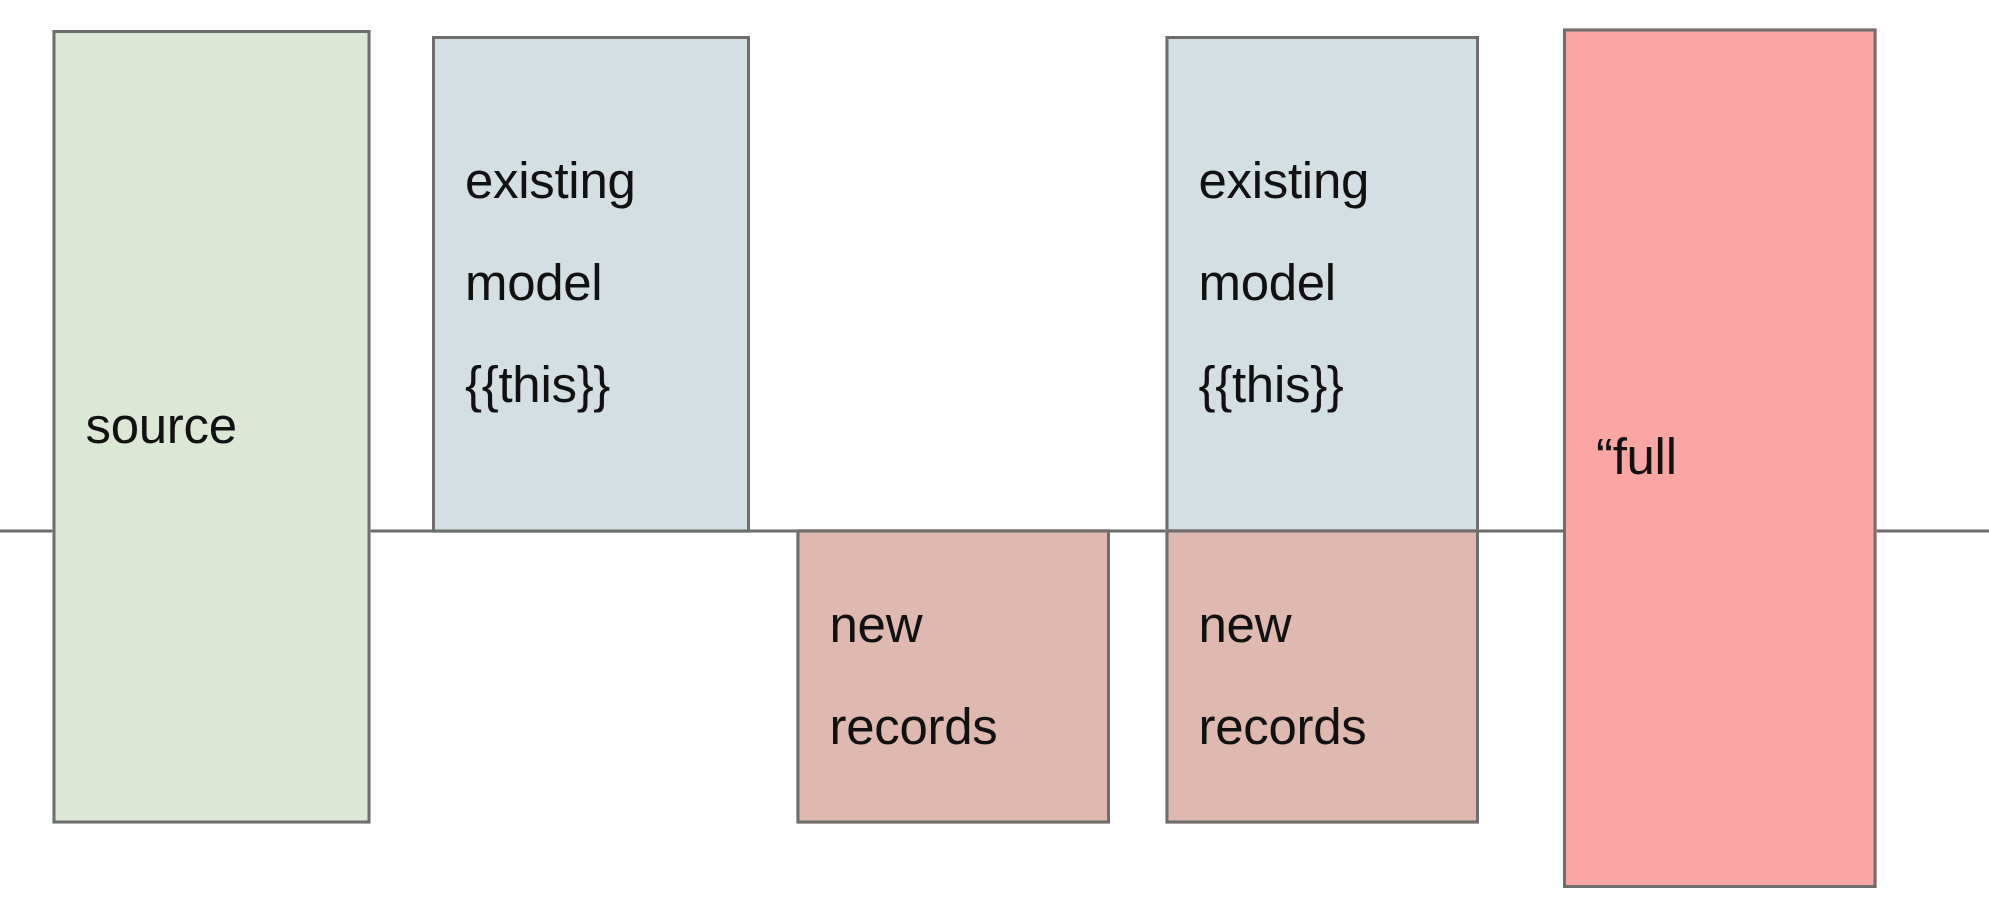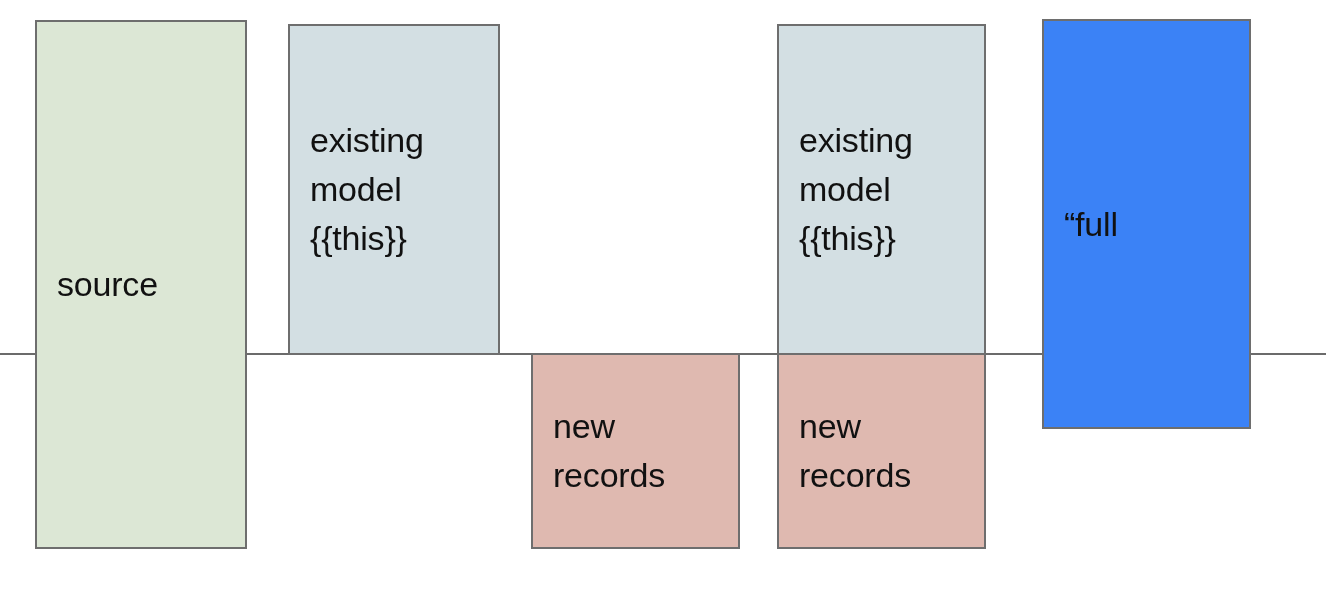--- a/index.html
+++ b/index.html
@@ -32,6 +32,7 @@
     align-items: flex-start;
     padding-left: 20px;
     padding-right: 10px;
+    gap: 19px;
   }
   .node .line {
     display: block;

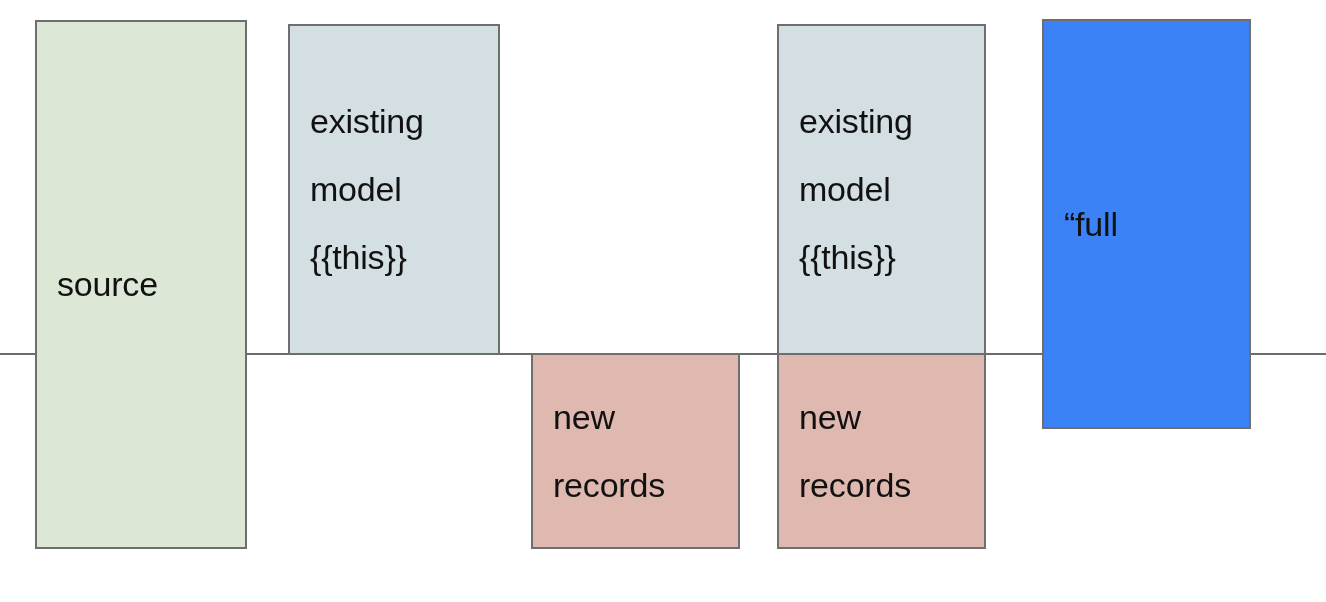--- a/index.html
+++ b/index.html
@@ -79,7 +79,7 @@
     <span class="line" style="color: rgb(17, 17, 17);">records</span>
   </div>
 
-  <div class="node center-text" style="left: 1042px; top: 19px; width: 209px; height: 410px; background: #3b82f6; border-color: rgb(110, 110, 110);">
+  <div class="node center-text" style="left: 1042px; top: 19px; width: 209px; height: 573px; background: #fca5a5; border-color: rgb(110, 110, 110);">
     <span class="line" style="color: rgb(17, 17, 17);">“full</span>
   </div>
 

